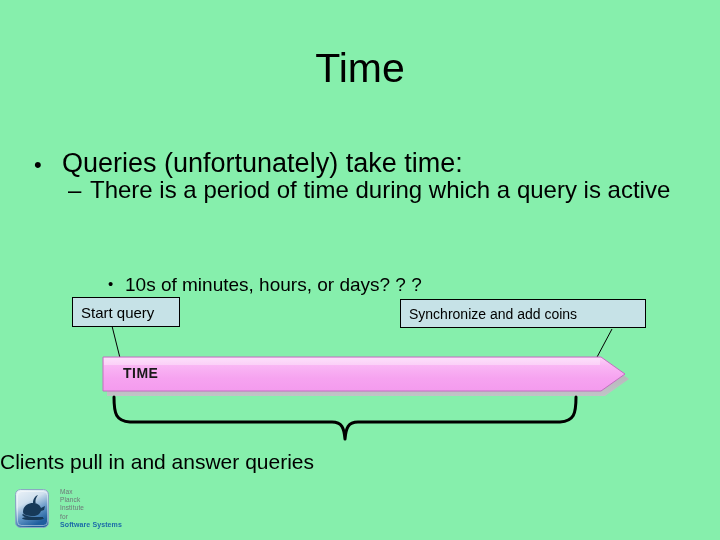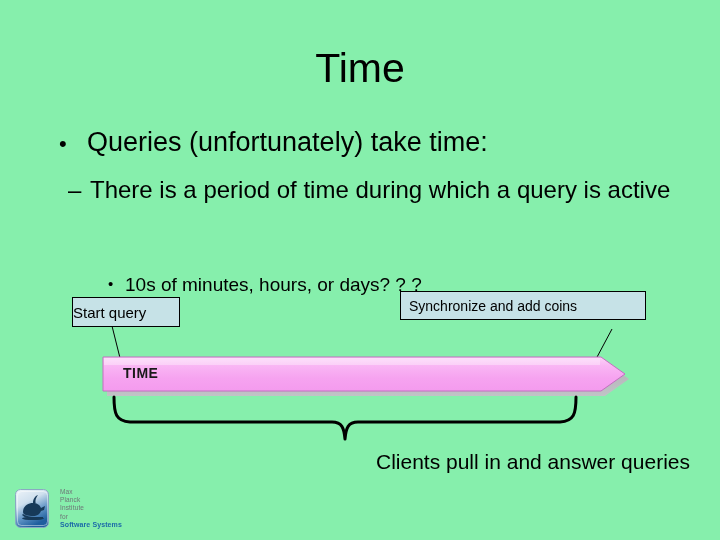--- a/index.html
+++ b/index.html
@@ -37,12 +37,11 @@
   .bullet-l1 {
     position: absolute;
     left: 34px;
-    top: 122px;
+    top: 146px;
     width: 660px;
     font-size: 27px;
-    line-height: 40px;
-    color: #000000;
-    margin-left: 25px;
+    line-height: 34px;
+    color: #000000;
   }
   .bullet-l1 .bullet-glyph {
     display: inline-block;

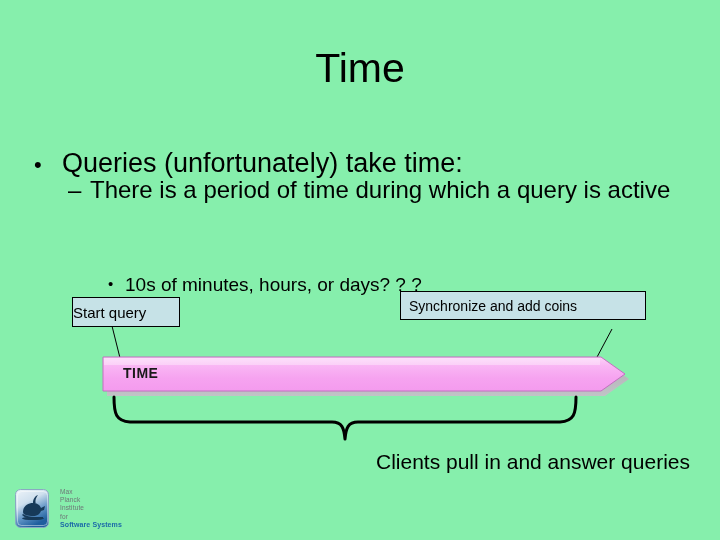--- a/index.html
+++ b/index.html
@@ -98,6 +98,7 @@
     top: 297px;
     width: 108px;
     height: 30px;
+    padding-left: 8px;
     font-size: 15px;
   }
   #callout-sync-coins {

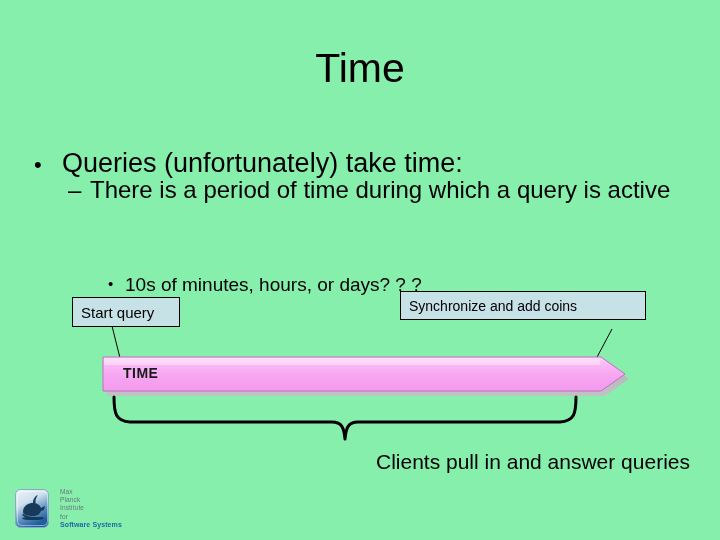--- a/index.html
+++ b/index.html
@@ -103,7 +103,7 @@
   }
   #callout-sync-coins {
     left: 400px;
-    top: 291px;
+    top: 299px;
     width: 246px;
     height: 29px;
     padding-left: 8px;

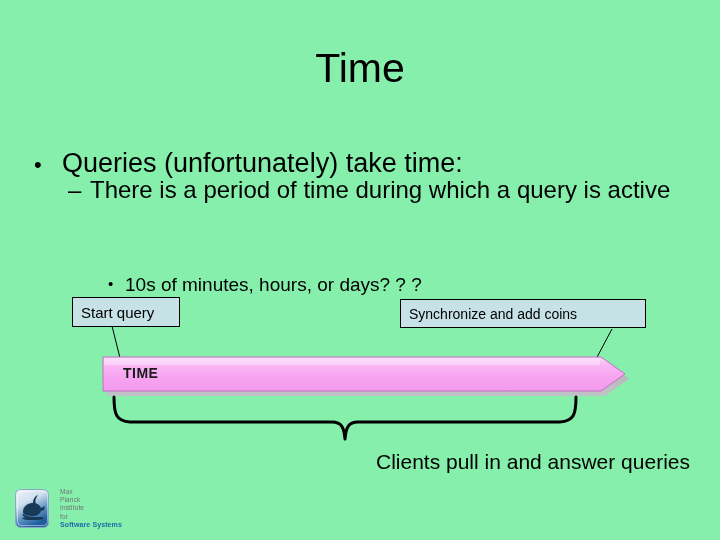--- a/index.html
+++ b/index.html
@@ -150,7 +150,7 @@
     left: 0;
     top: 449px;
     width: 690px;
-    text-align: right;
+    text-align: left;
     font-size: 21px;
     line-height: 26px;
     color: #000000;

